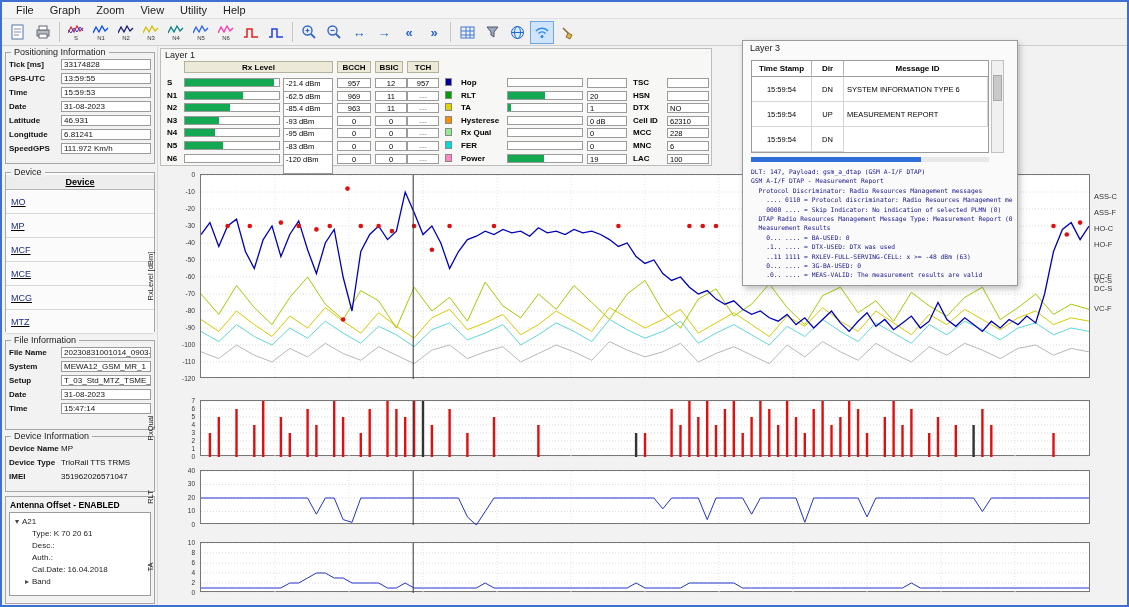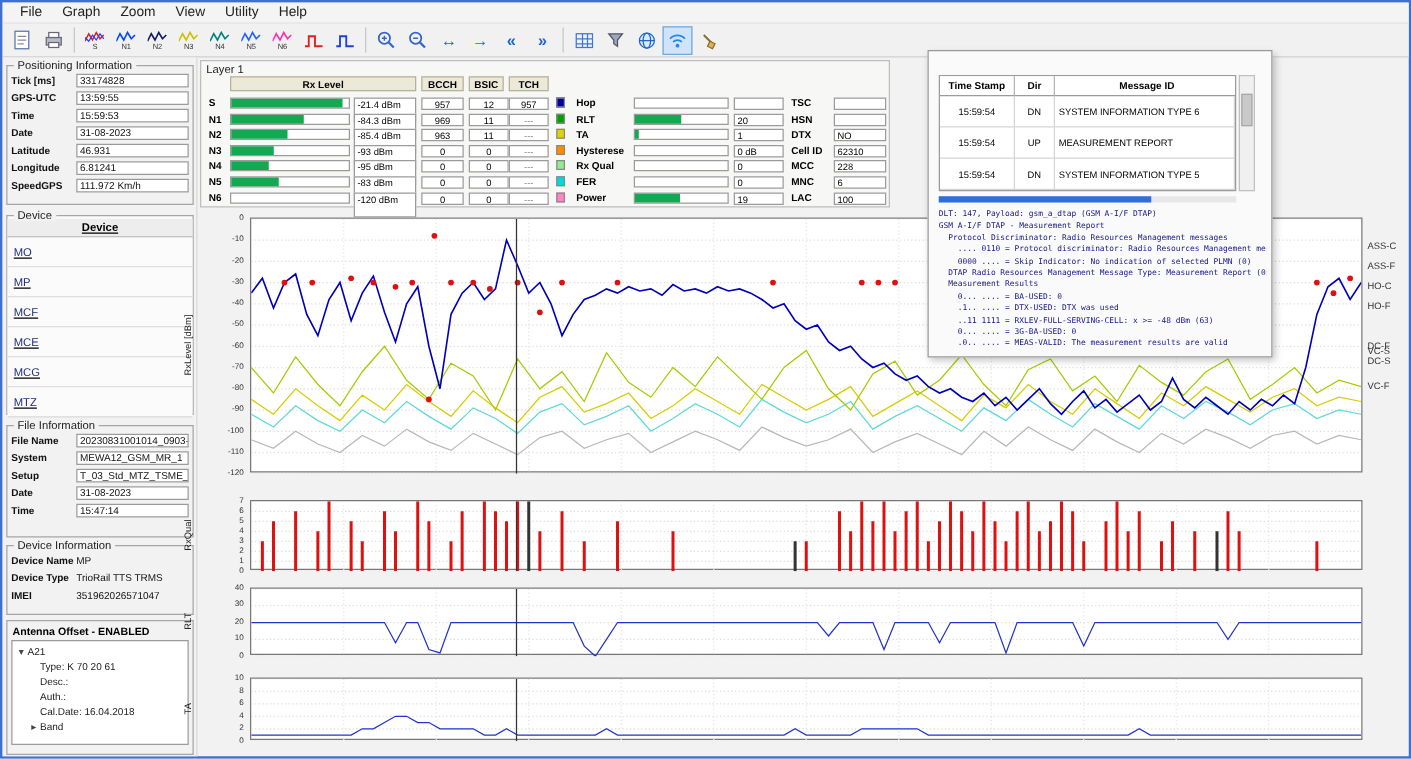--- a/index.html
+++ b/index.html
@@ -751,6 +751,7 @@
     </div>
 
   <div class="layer3">
+    <div class="l3-title">Layer 3</div>
     <div class="l3-table">
       <div class="l3-hrow">
         <div class="l3-hcell w-ts">Time Stamp</div>

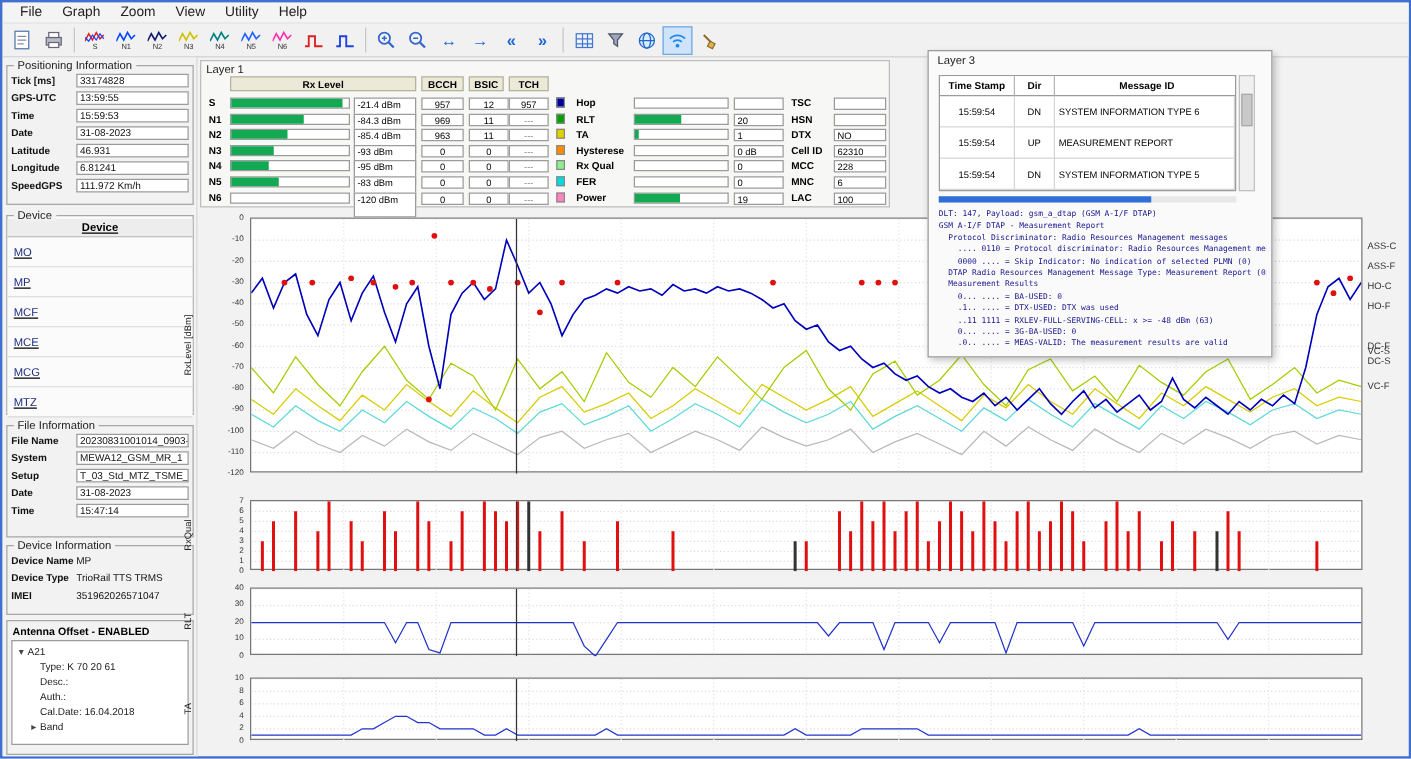--- a/index.html
+++ b/index.html
@@ -408,7 +408,7 @@
           <div class="c-bar box">
             <div class="barfill" style="width: 62%;"></div>
           </div>
-          <div class="c-val box">-84.3 dBm</div>
+          <div class="c-val box">-62.5 dBm</div>
           <div class="c-bcch box">969</div>
           <div class="c-bsic box">11</div>
           <div class="c-tch box" style="color: rgb(136, 136, 136);">---</div>

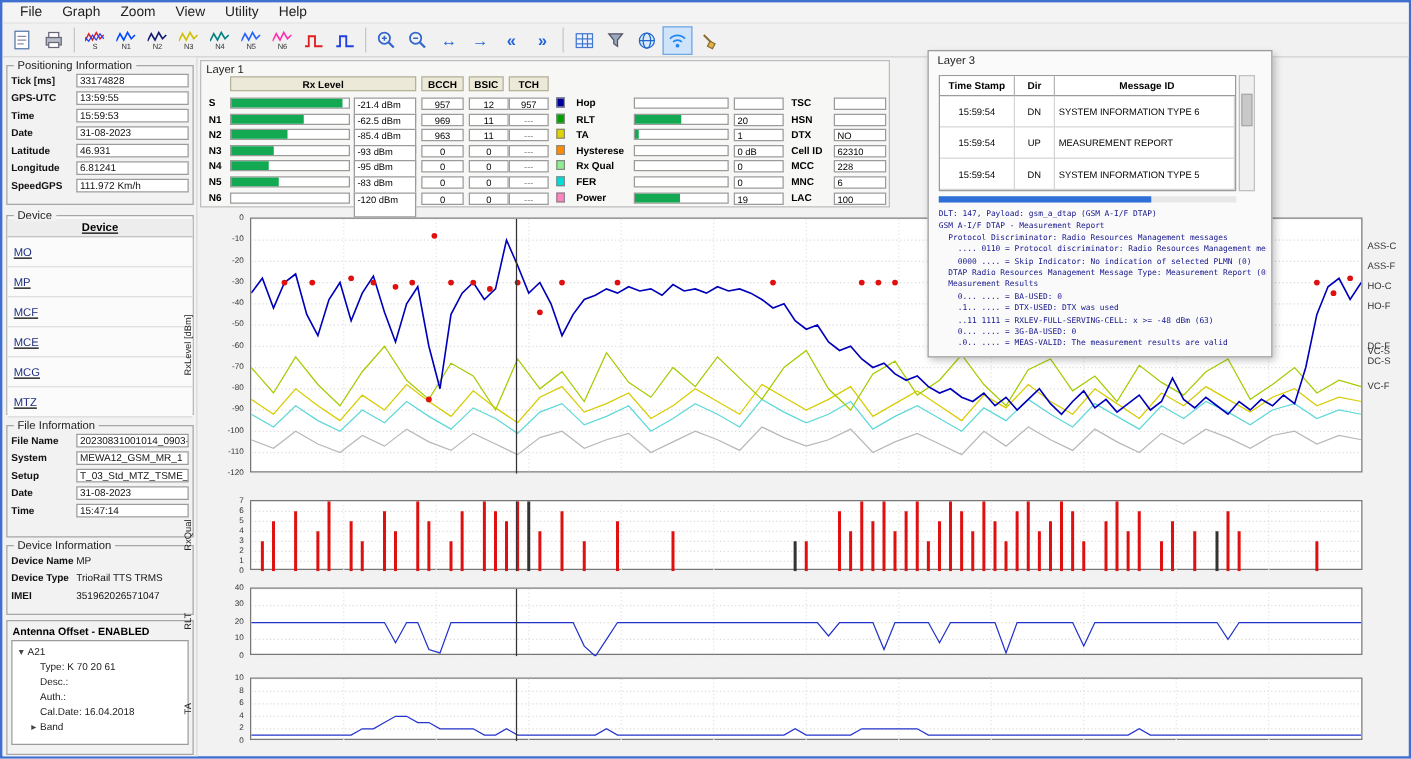--- a/index.html
+++ b/index.html
@@ -772,7 +772,6 @@
           <div class="l3-row">
             <div class="l3-cell w-ts">15:59:54</div>
             <div class="l3-cell w-dir">DN</div>
-            <div class="l3-cell w-mid">SYSTEM INFORMATION TYPE 5</div>
           </div>
         </div>
     </div>

